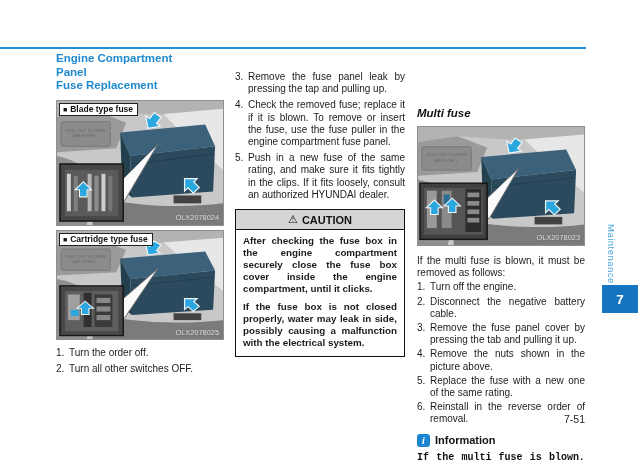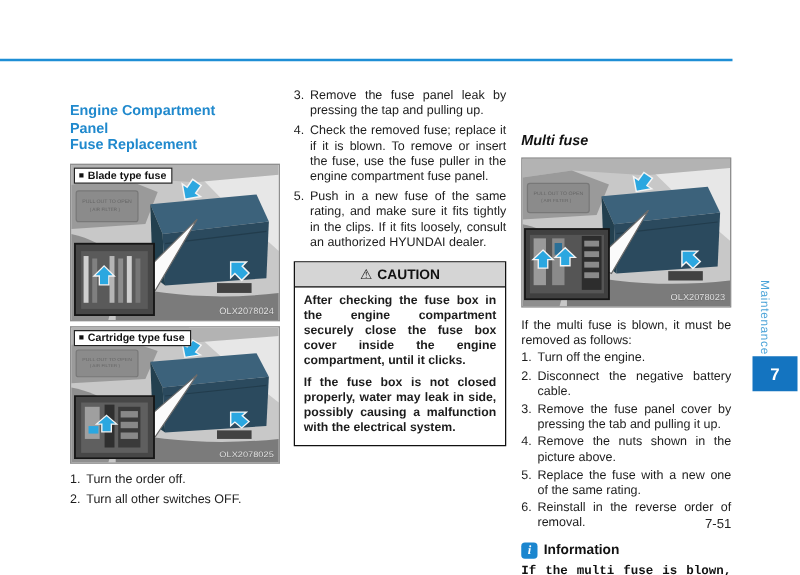--- a/index.html
+++ b/index.html
@@ -10,7 +10,7 @@
   .rule-top { position:absolute; left:0; top:47px; width:586px; height:2px; background:#1e8ed5; }
 
   .col { position:absolute; }
-  .col-left  { left:56px;  top:83px; width:148px; }
+  .col-left  { left:56px;  top:52px; width:148px; }
   .col-mid   { left:235px; top:71px; width:170px; }
   .col-right { left:417px; top:71px; width:168px;margin-top:36px; }
 

